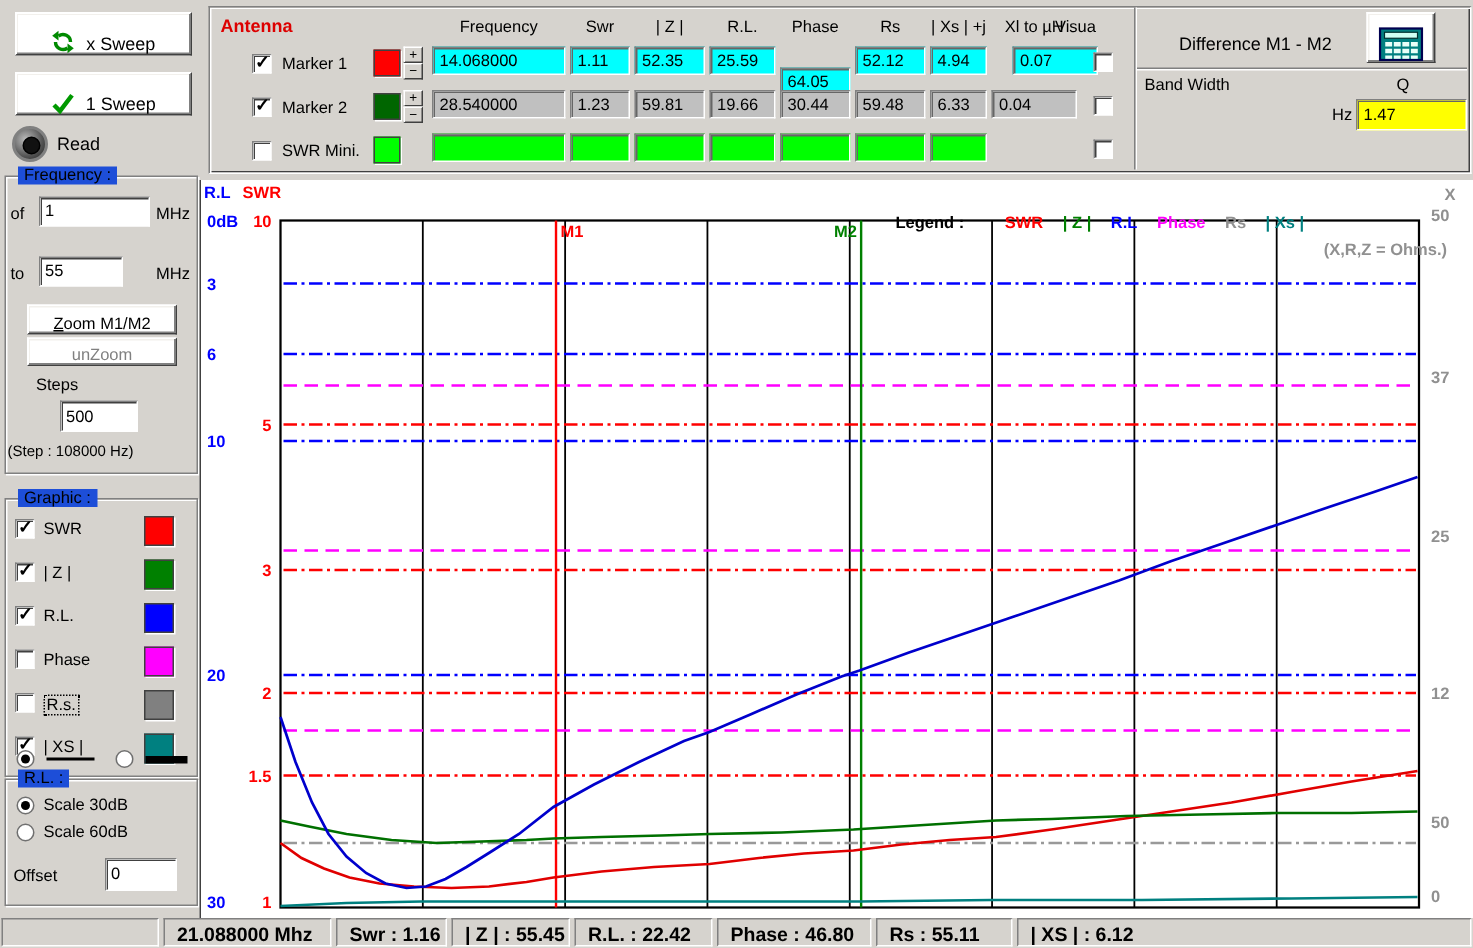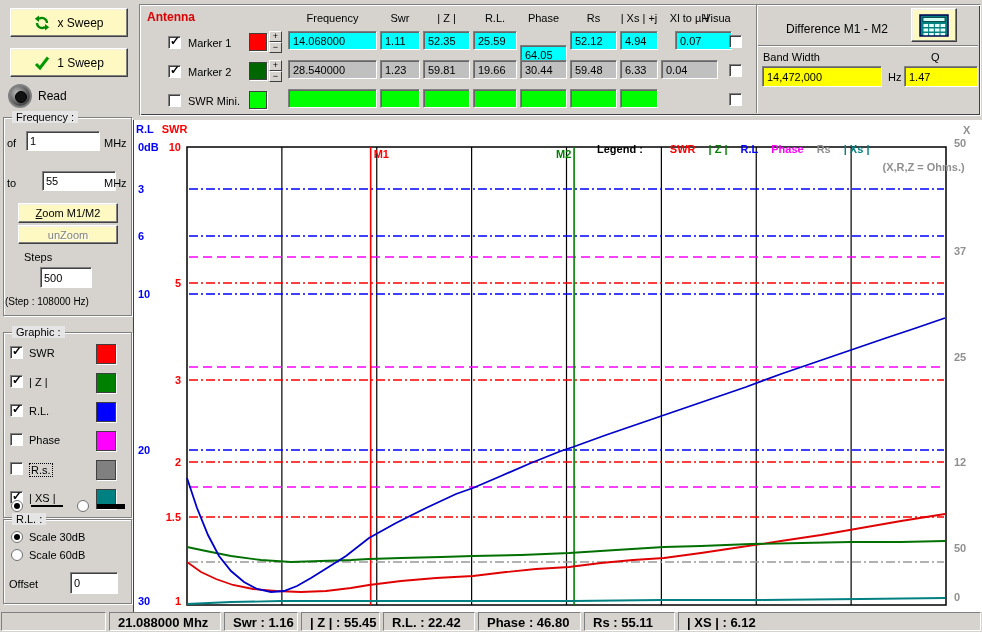--- a/index.html
+++ b/index.html
@@ -7,9 +7,9 @@
        font-family:"Liberation Sans",sans-serif;font-size:11px;color:#000;}
   .abs{position:absolute;}
   
-  .btn{position:absolute;background:#fef9c3;border:1px solid;border-color:#fff #404040 #404040 #fff;
+  .btn{position:absolute;background:#ffffff;border:1px solid;border-color:#fff #404040 #404040 #fff;
        box-shadow:inset -1px -1px 0 #808080,inset 1px 1px 0 #F2F0EC;
-       font-family:"Liberation Sans",sans-serif;font-size:12px;display:flex;align-items:center;justify-content:center;gap:7px;cursor:pointer;padding:0;}
+       font-family:"Liberation Sans",sans-serif;font-size:12px;display:flex;align-items:flex-end;justify-content:center;gap:7px;cursor:pointer;padding:0;}
   .btn.dis{color:#808080;text-shadow:1px 1px 0 #fff;}
   .tb{position:absolute;background:#fff;border:1px solid #808080;border-right-color:#fff;border-bottom-color:#fff;
       box-shadow:inset 1px 1px 0 #404040;font-family:"Liberation Sans",sans-serif;font-size:11px;padding:2px 3px;box-sizing:border-box;outline:none;}

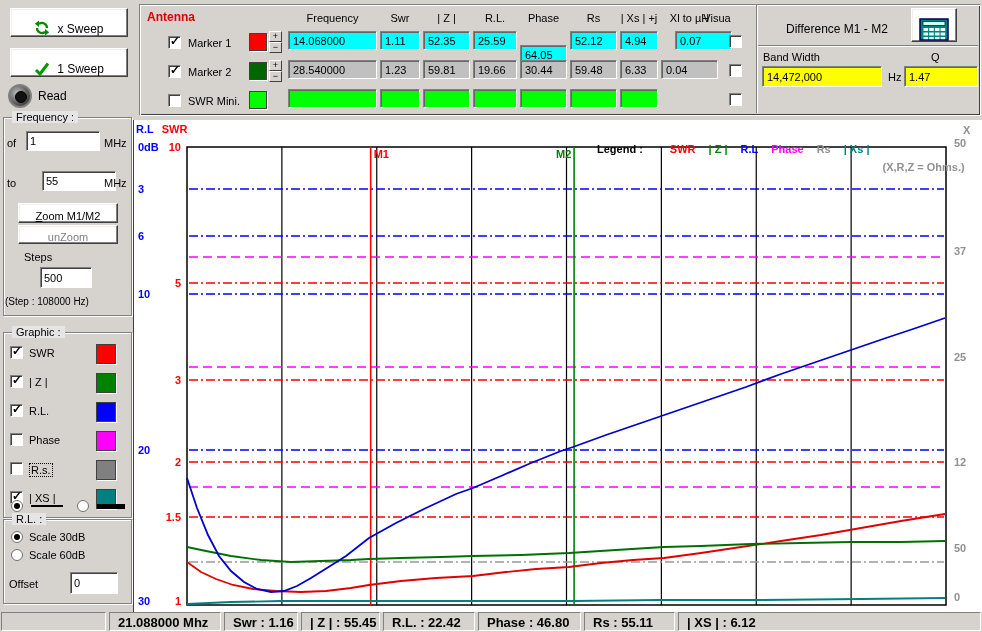--- a/index.html
+++ b/index.html
@@ -152,7 +152,6 @@
   </button>
   <span class="lbl" style="left:763px;top:51px;">Band Width</span>
   <span class="lbl" style="left:931px;top:51px;">Q</span>
-  <span class="cell" style="left:762px;top:66px;width:120px;height:21px;background:#FFFF00;padding-top:4px;">14,472,000</span>
   <span class="lbl" style="left:888px;top:71px;">Hz</span>
   <span class="cell" style="left:904px;top:66px;width:74px;height:21px;background:#FFFF00;padding-top:4px;">1.47</span>
 

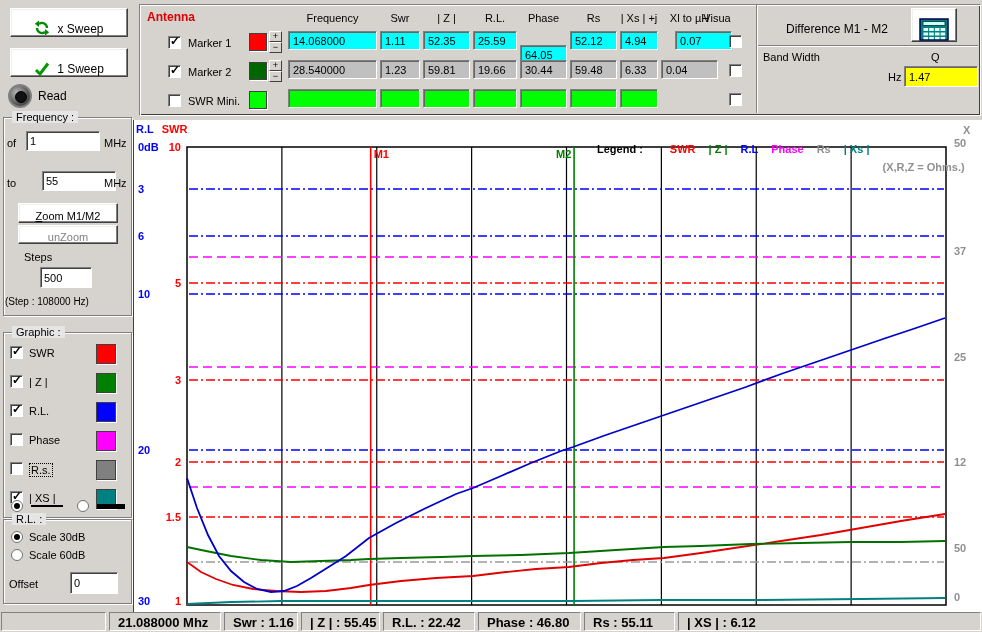--- a/index.html
+++ b/index.html
@@ -19,7 +19,7 @@
   .radio{position:absolute;width:12px;height:12px;background:#fff;border:1px solid #707070;border-radius:50%;box-sizing:border-box;}
   .radio.on::after{content:"";position:absolute;left:2px;top:2px;width:6px;height:6px;background:#000;border-radius:50%;}
   .grp{position:absolute;border:1px solid #808080;box-shadow:1px 1px 0 #fff,inset 1px 1px 0 #fff;}
-  .grp-label{position:absolute;background:#e5e5e5;padding:0 4px;font-size:11px;white-space:nowrap;}
+  .grp-label{position:absolute;background:#1d4ed8;padding:0 4px;font-size:11px;white-space:nowrap;}
   .lbl{position:absolute;white-space:nowrap;}
   .swatch{position:absolute;border:1px solid #404040;box-shadow:1px 1px 0 #fff;}
   .cell{position:absolute;height:19px;border:1px solid #808080;border-right-color:#fff;border-bottom-color:#fff;

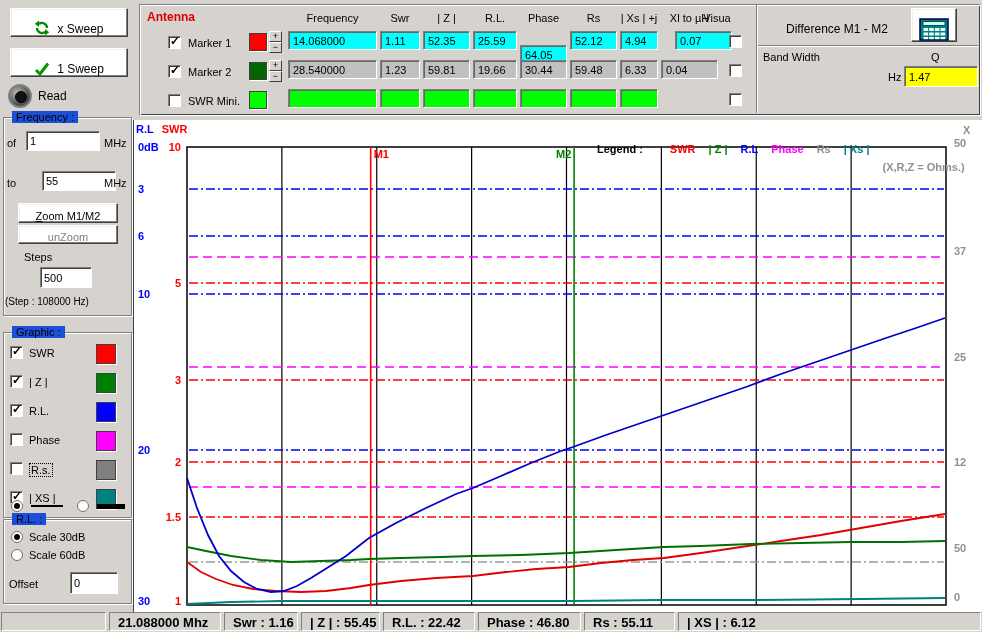--- a/index.html
+++ b/index.html
@@ -161,7 +161,7 @@
   <input class="tb" style="left: 26px; top: 131px; width: 74px; height: 20px;" value="1">
   <span class="lbl" style="left:104px;top:137px;">MHz</span>
   <span class="lbl" style="left:7px;top:177px;">to</span>
-  <input class="tb" style="left: 26px; top: 171px; width: 74px; height: 20px; margin-left: 16px;" value="55">
+  <input class="tb" style="left: 26px; top: 171px; width: 56px; height: 20px;" value="55">
   <span class="lbl" style="left:104px;top:177px;">MHz</span>
   <button class="btn" style="left:18px;top:203px;width:100px;height:20px;font-size:11px;">
     <span><u>Z</u><span>oom M1/M2</span></span>

